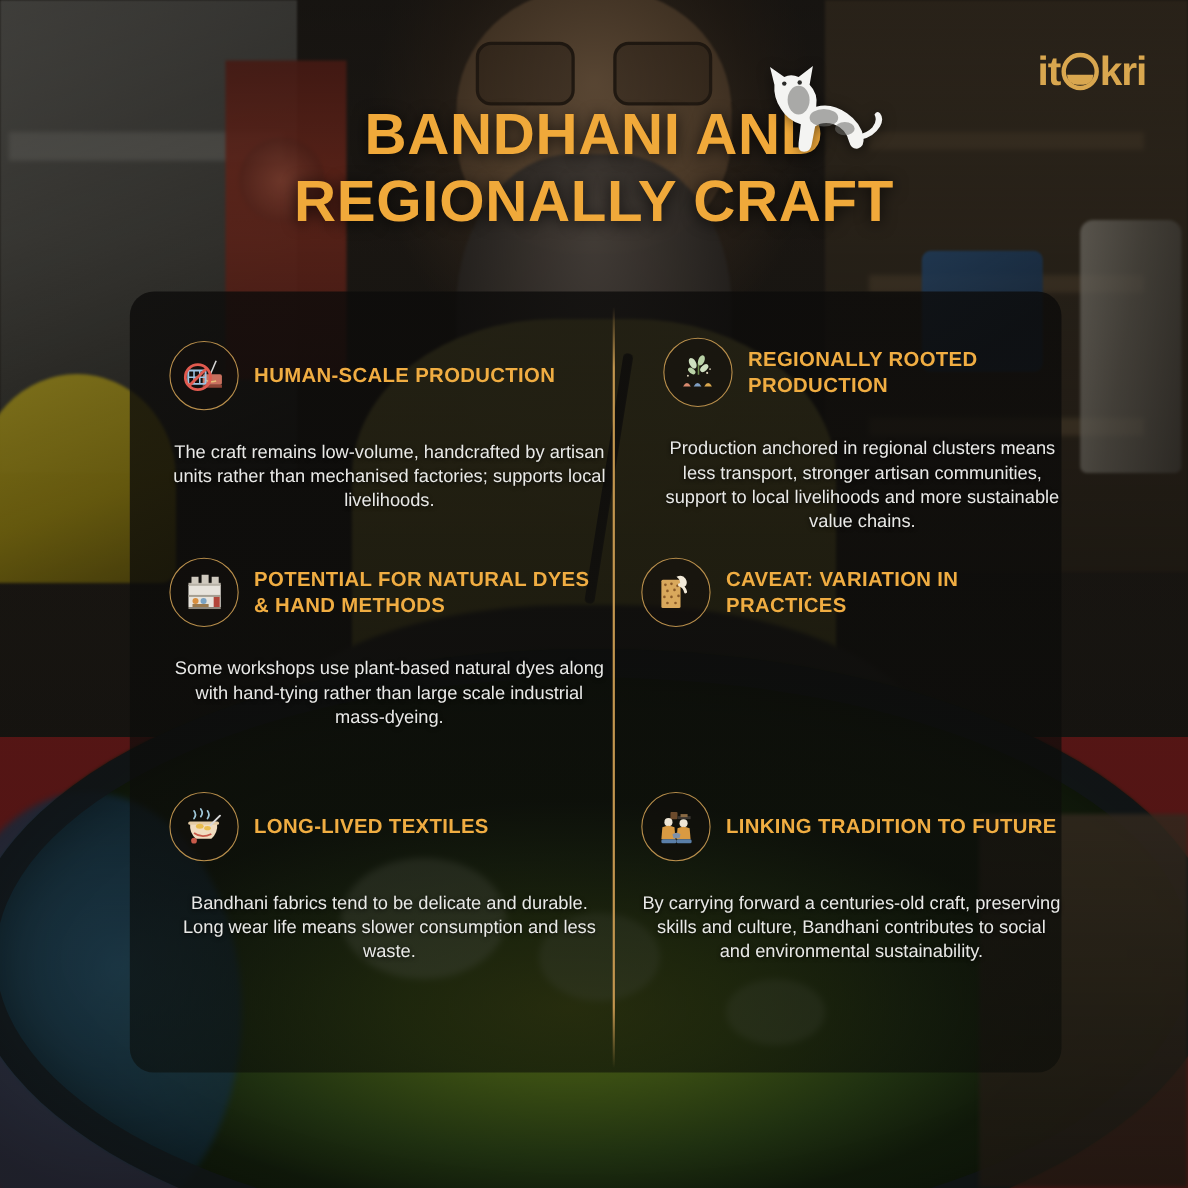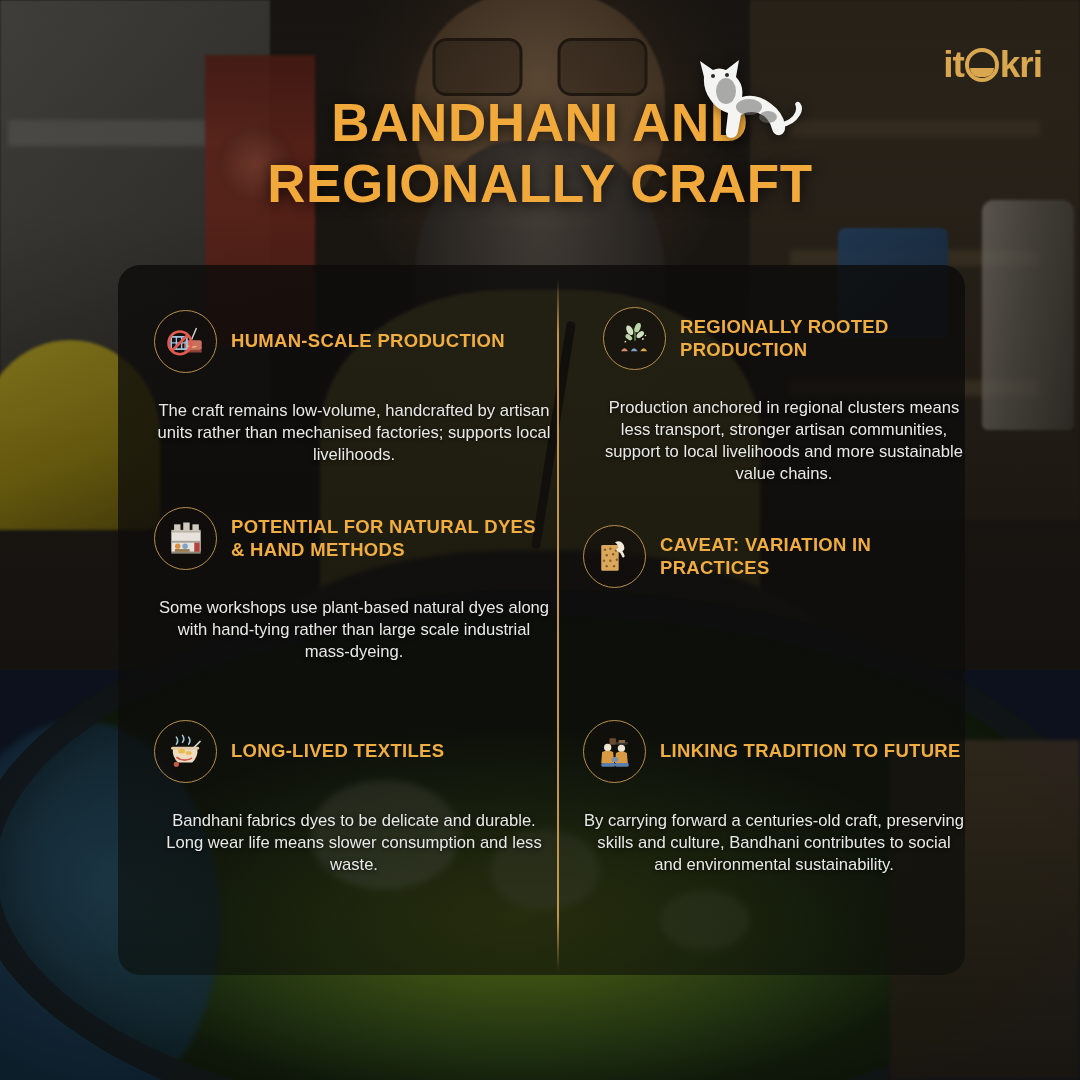--- a/index.html
+++ b/index.html
@@ -11,7 +11,7 @@
     position:relative;
     width:1080px;height:1080px;
     overflow:hidden;
-    background:#0f172a;
+    background:#7f1d1d;
   }
 
   

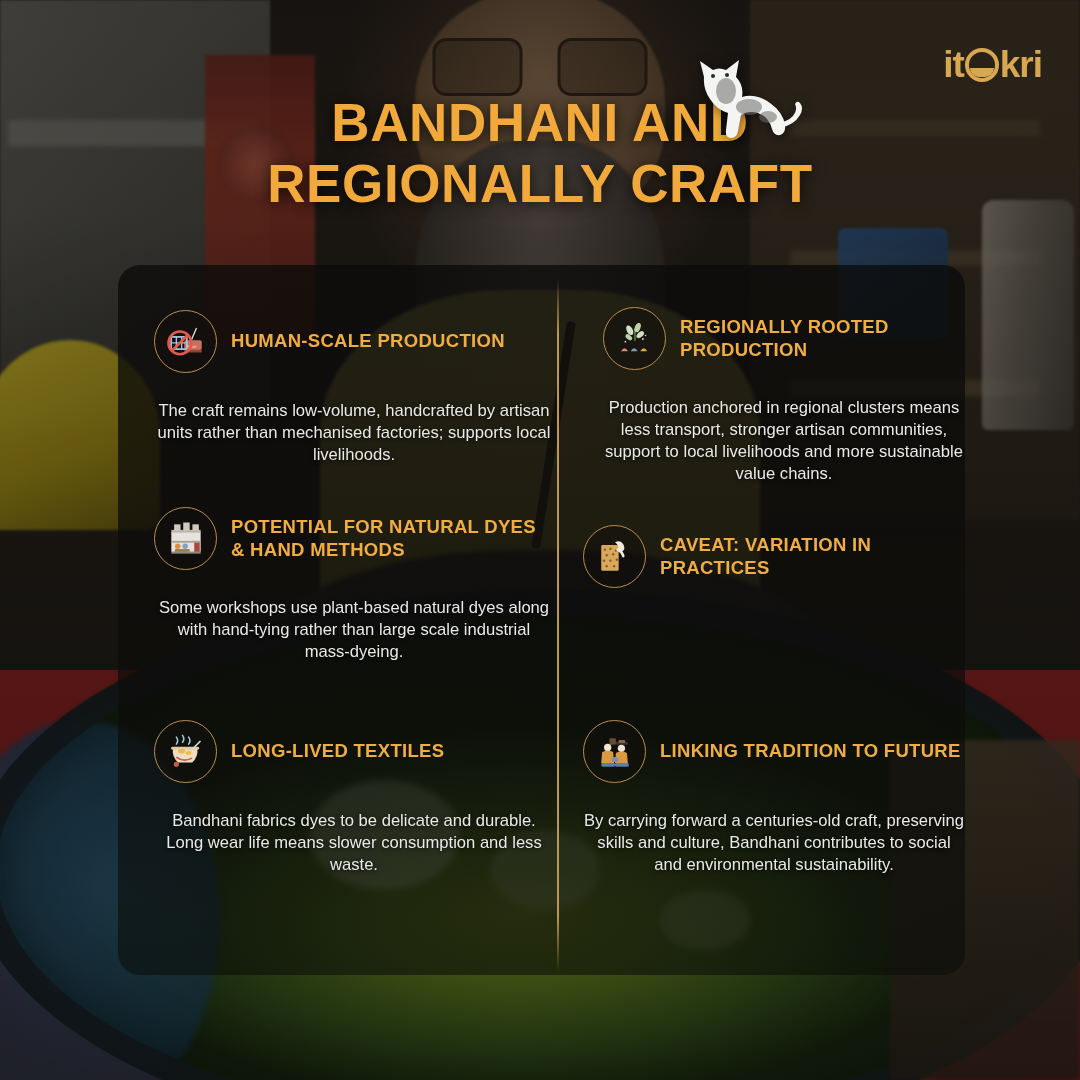--- a/index.html
+++ b/index.html
@@ -225,7 +225,7 @@
   
   .L1{top:45px;}  .L2{top:242px;} .L3{top:455px;}
   
-  .R1{top:42px;margin-left:20px;}  .R2{top:260px;} .R3{top:455px;}
+  .R1{top:42px;margin-left:20px;}  .R2{top:242px;} .R3{top:455px;}
 </style>
 </head>
 <body>

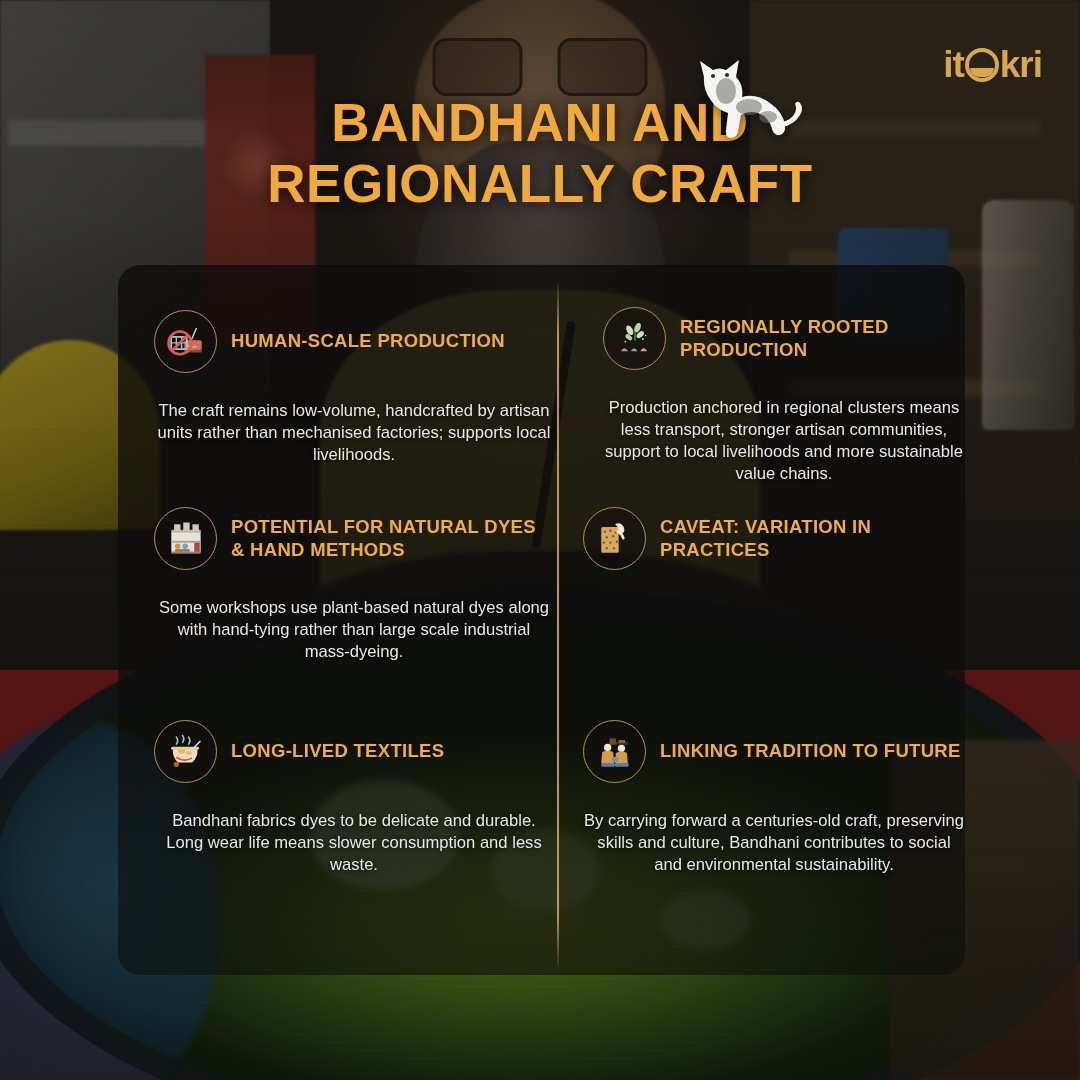--- a/index.html
+++ b/index.html
@@ -358,7 +358,7 @@
           </div>
           <div class="h-title">LONG-LIVED TEXTILES</div>
         </div>
-        <div class="body">Bandhani fabrics dyes to be delicate and durable. Long wear life means slower consumption and less waste.</div>
+        <div class="body">Bandhani fabrics tend to be delicate and durable. Long wear life means slower consumption and less waste.</div>
       </div>
 
     </div>

